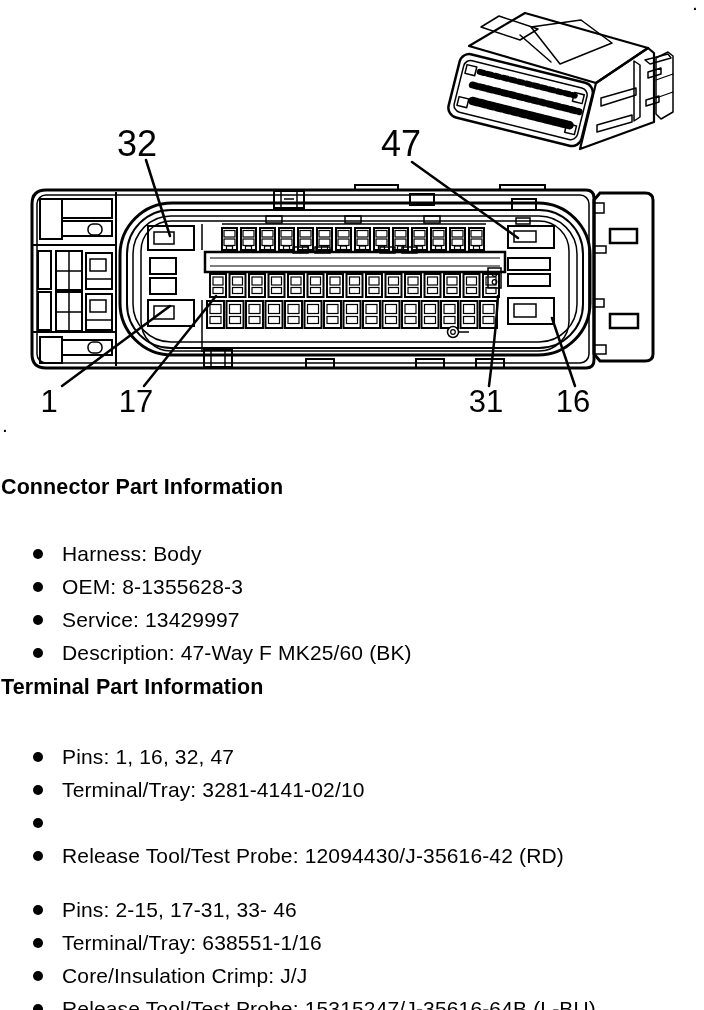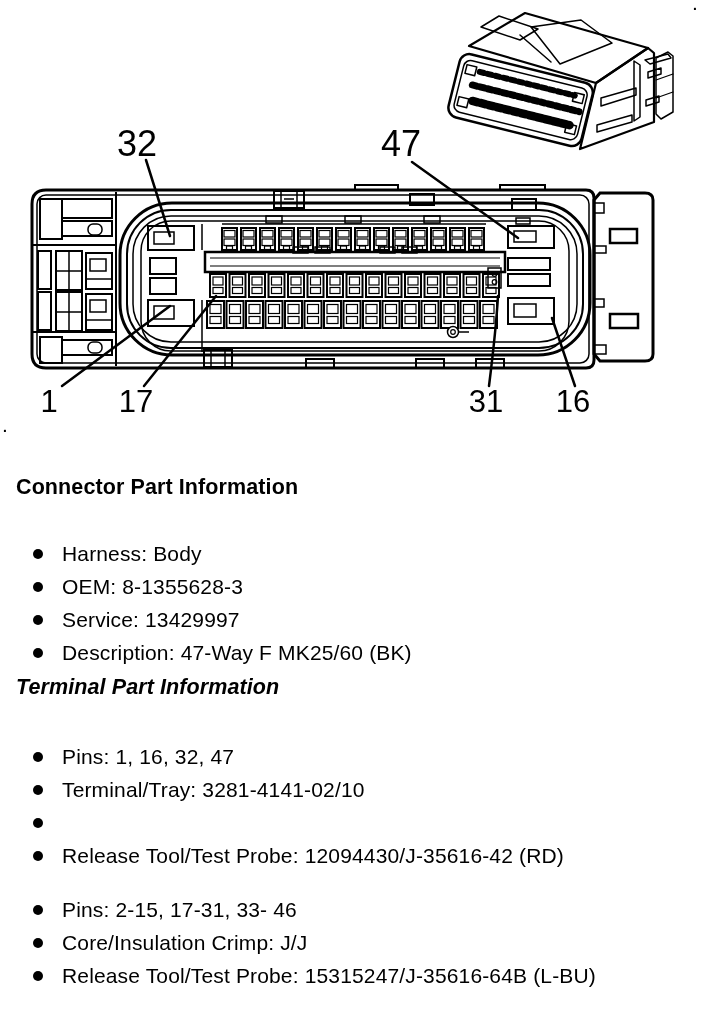--- a/index.html
+++ b/index.html
@@ -22,7 +22,7 @@
   .textblock{position:absolute;left:0;top:462px;width:704px;}
   h2.sec{
     font-size:21.5px;font-weight:bold;letter-spacing:.1px;
-    margin:0 0 0 16px;padding:0;line-height:26px;
+    margin:0 0 0 1px;padding:0;line-height:26px;
   }
   h2.first{margin-top:12px;}
   h2.second{margin-top:5px;font-style:italic;}

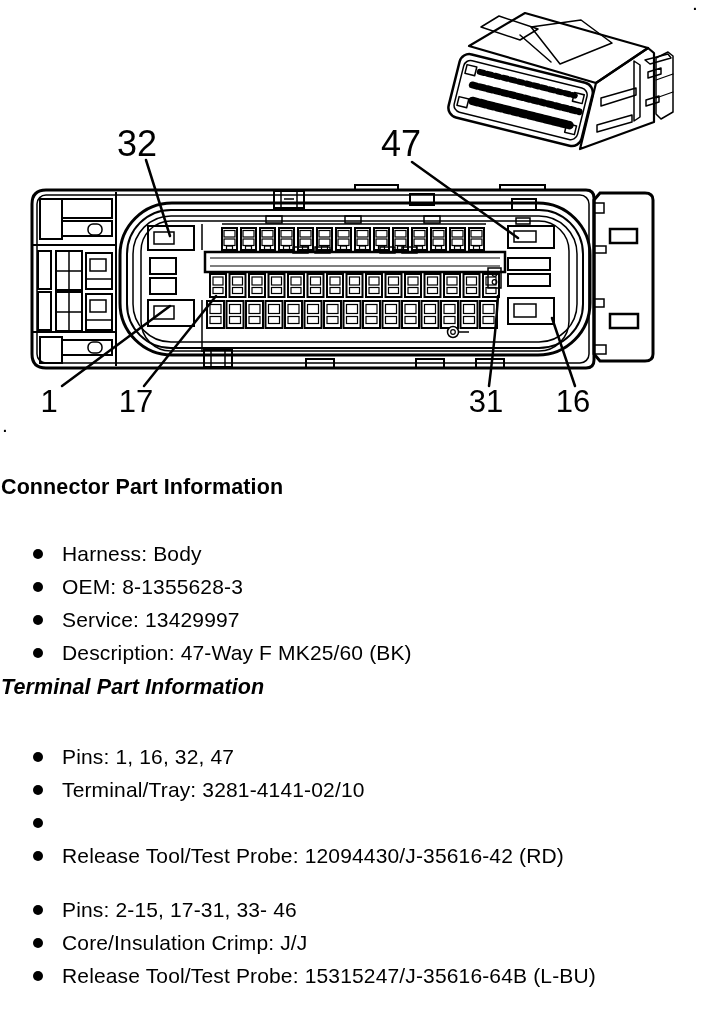--- a/index.html
+++ b/index.html
@@ -25,7 +25,7 @@
     margin:0 0 0 1px;padding:0;line-height:26px;
   }
   h2.first{margin-top:12px;}
-  h2.second{margin-top:5px;font-style:italic;}
+  h2.second{margin-top:5px;}
   ul.blist{list-style:none;margin:0;padding:0 0 0 33px;}
   ul.g1{margin-top:37px;}
   ul.g2{margin-top:40px;}

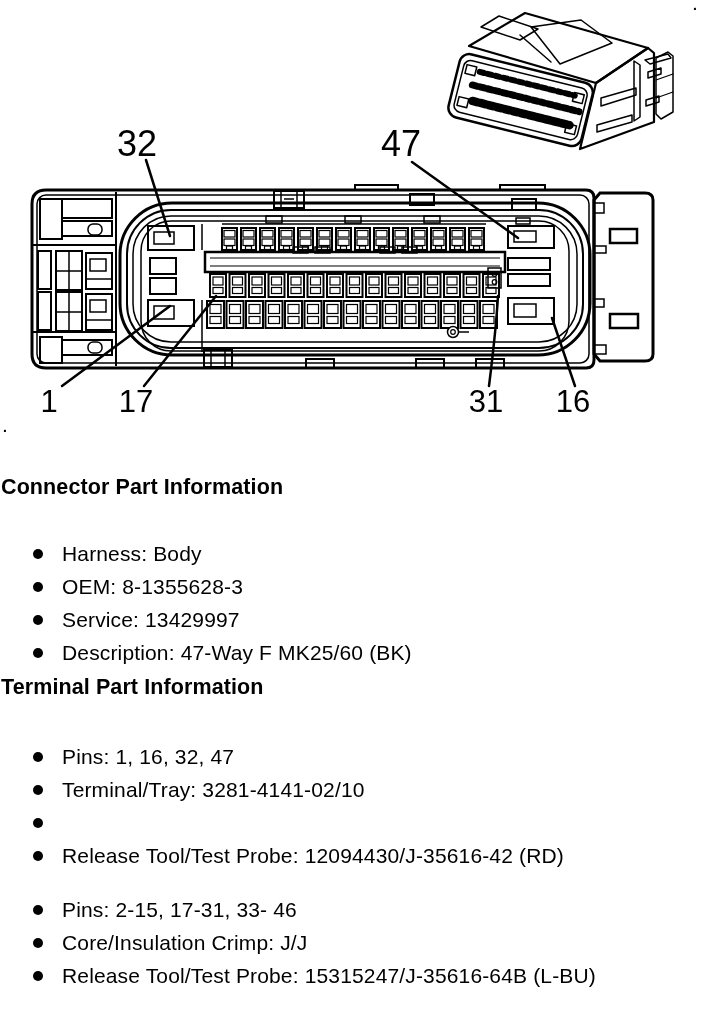--- a/index.html
+++ b/index.html
@@ -330,6 +330,10 @@
     </li>
     <li>
       <span class="dot"></span>
+      <span>Terminal/Tray: 638551-1/16</span>
+    </li>
+    <li>
+      <span class="dot"></span>
       <span>Core/Insulation Crimp: J/J</span>
     </li>
     <li>

